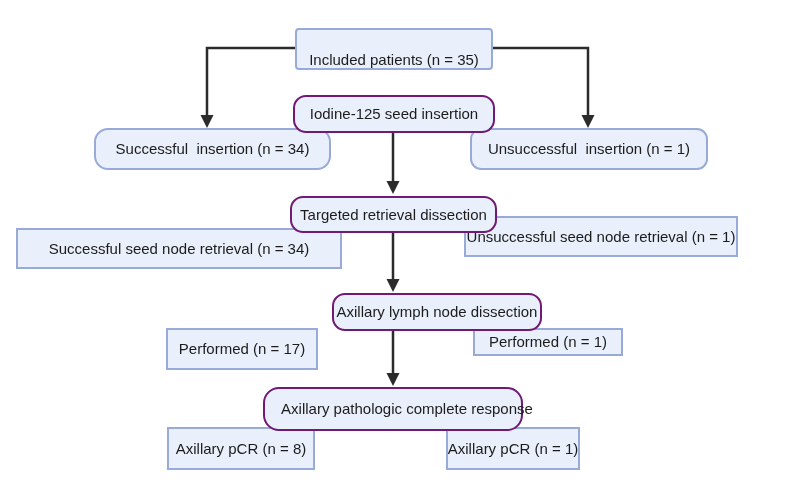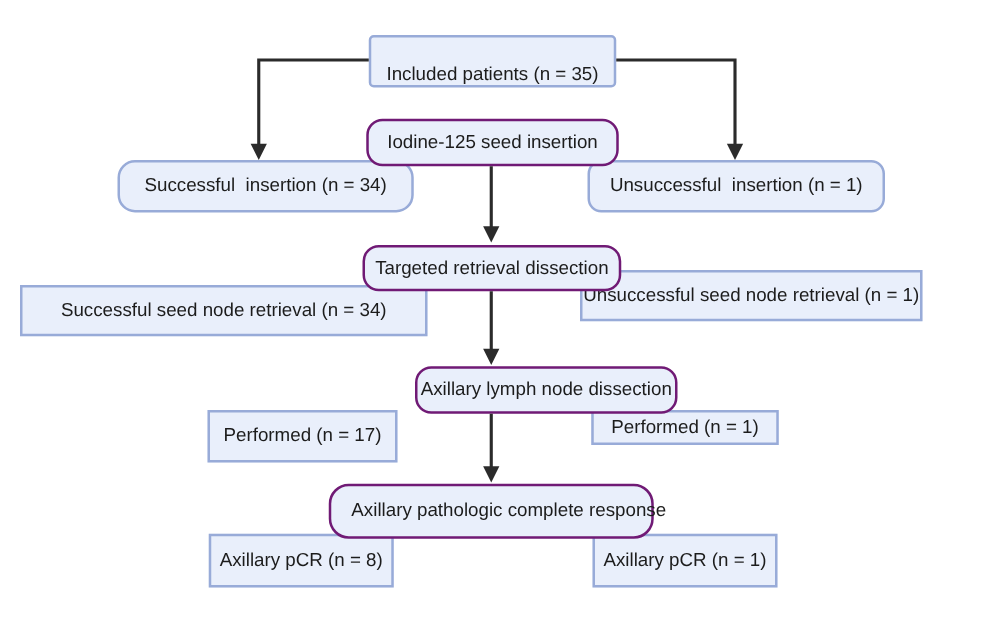--- a/index.html
+++ b/index.html
@@ -29,7 +29,7 @@
   .n-perf-r   {left:473px;top:328px;width:150px;height:28px;}
   .n-apcr     {left:263px;top:387px;width:260px;height:44px;border-radius:16px;padding-left:28px;}
   .n-pcr-l    {left:167px;top:427px;width:148px;height:43px;text-align:right;}
-  .n-pcr-r    {left:474px;top:427px;width:148px;height:43px;}
+  .n-pcr-r    {left:446px;top:427px;width:134px;height:43px;}
   svg.arrows{position:absolute;left:0;top:0;z-index:3;pointer-events:none;}
 </style>
 </head>

